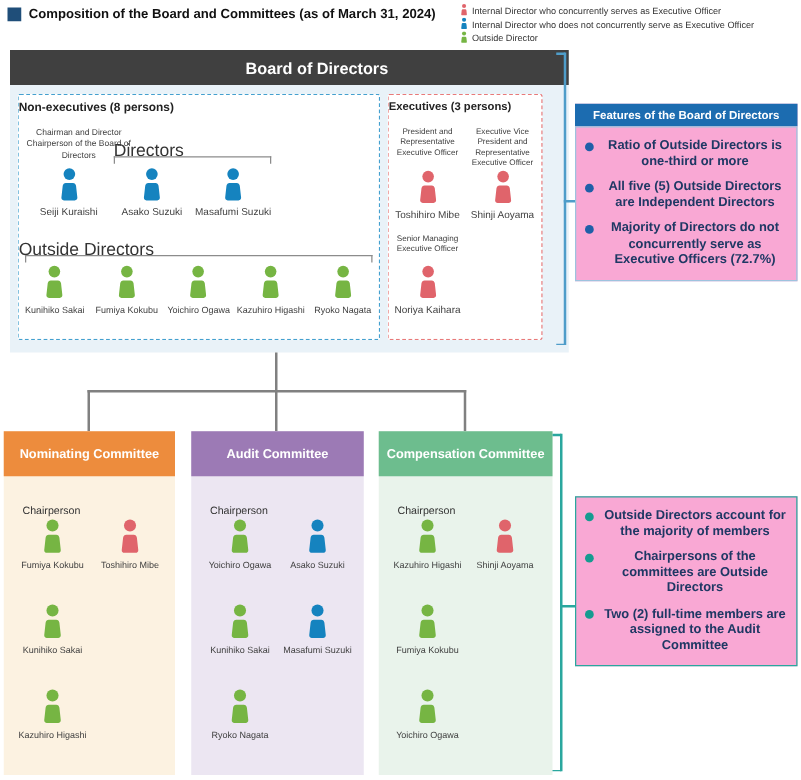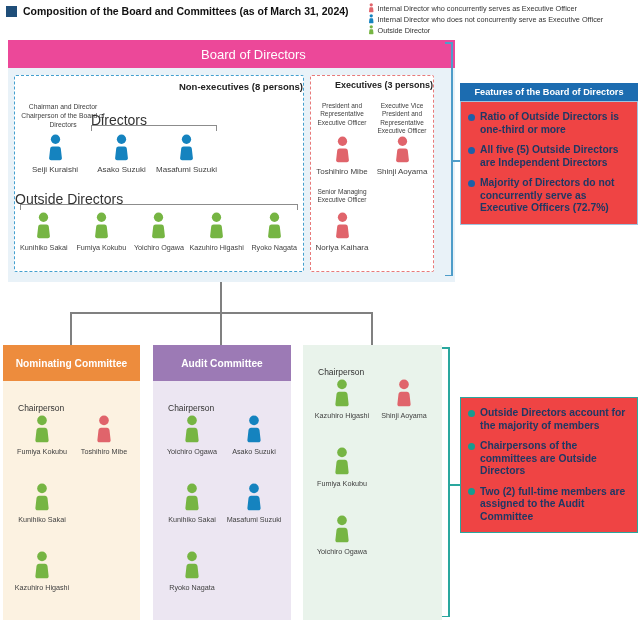--- a/index.html
+++ b/index.html
@@ -19,7 +19,7 @@
 
   
   #board{left:8px;top:40px;width:447px;height:242px;background:#E9F2F8;}
-  #board-header{height:28px;background:#ec4899;color:#fff;font-weight:normal;font-size:13px;
+  #board-header{height:28px;background:#404040;color:#fff;font-weight:bold;font-size:13px;
                 display:flex;align-items:center;justify-content:center;padding-left:44px;}
   #nonexec-box{left:6px;top:35px;width:290px;height:197px;background:#fff;
                border:1.5px dashed #44A0CF;border-radius:2px;box-sizing:border-box;}

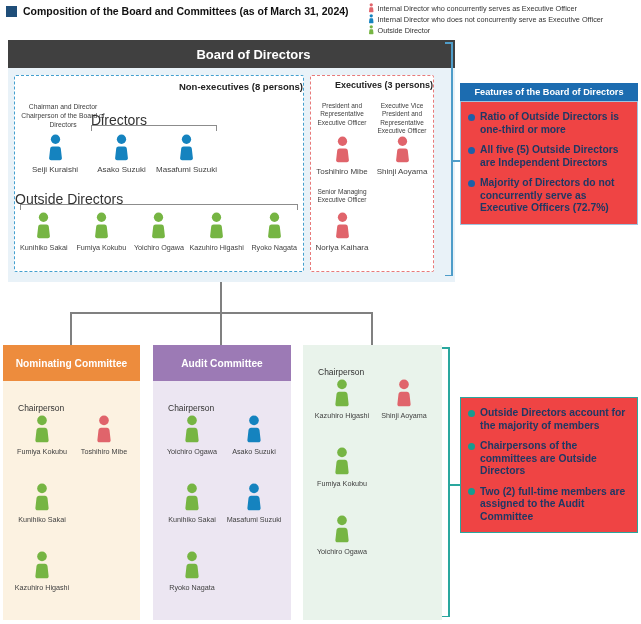--- a/index.html
+++ b/index.html
@@ -25,7 +25,7 @@
                border:1.5px dashed #44A0CF;border-radius:2px;box-sizing:border-box;}
   #exec-box{left:302px;top:35px;width:124px;height:197px;background:#fff;
             border:1.5px dashed #E87A7A;border-radius:2px;box-sizing:border-box;}
-  .sec-title{font-weight:bold;font-size:9.5px;color:#222;text-align:right;width:100%;}
+  .sec-title{font-weight:bold;font-size:9.5px;color:#222;text-align:left;width:100%;}
   .small-role{font-size:6.5px;color:#404040;line-height:1.3;text-align:center;}
   .grp-label{font-size:14px;color:#333;text-align:left;}
   .bracket{border-top:1px solid #8c8c8c;border-left:1px solid #8c8c8c;border-right:1px solid #8c8c8c;height:5px;}

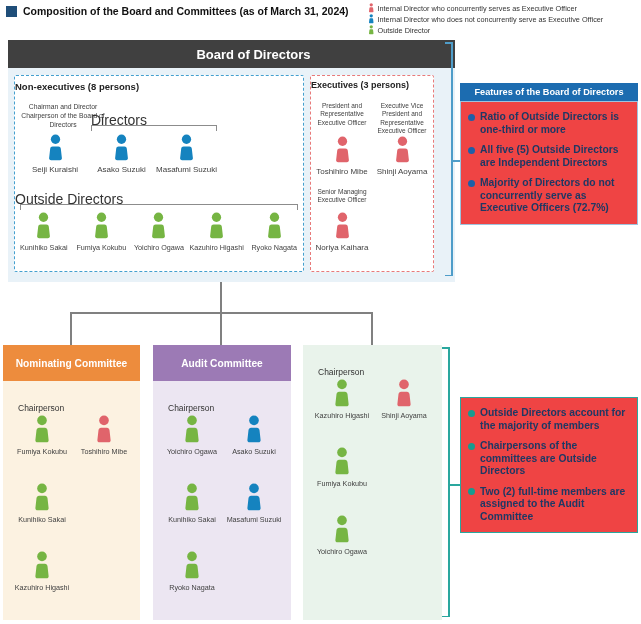--- a/index.html
+++ b/index.html
@@ -39,7 +39,7 @@
   .gline{background:#808080;}
 
   
-  .feat-box{width:178px;background:#ef4444;}
+  .feat-box{width:178px;background:#f9a8d4;}
   .feat-header{color:#fff;font-weight:bold;font-size:9px;display:flex;align-items:center;justify-content:center;white-space:nowrap;}
   .feat-body{box-sizing:border-box;padding:9px 5px 9px 7px;}
   .feat-item{display:flex;gap:5px;margin-bottom:8px;}

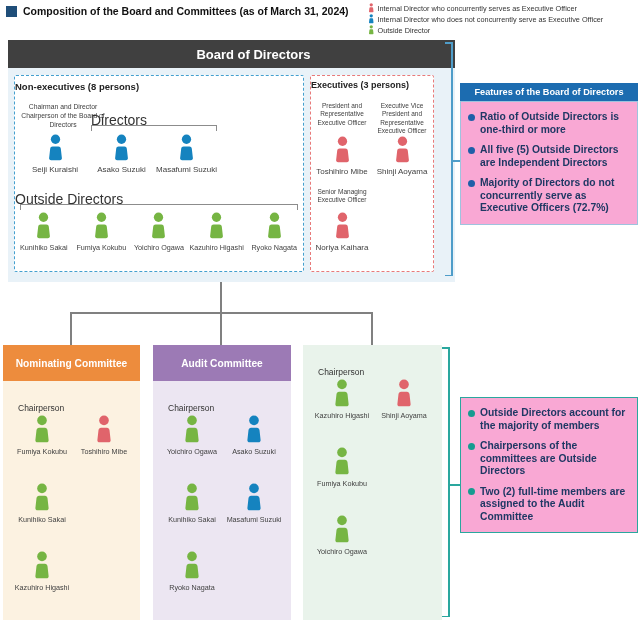--- a/index.html
+++ b/index.html
@@ -42,7 +42,7 @@
   .feat-box{width:178px;background:#f9a8d4;}
   .feat-header{color:#fff;font-weight:bold;font-size:9px;display:flex;align-items:center;justify-content:center;white-space:nowrap;}
   .feat-body{box-sizing:border-box;padding:9px 5px 9px 7px;}
-  .feat-item{display:flex;gap:5px;margin-bottom:8px;}
+  .feat-item{display:flex;gap:5px;margin-bottom:8px;text-align:center;}
   .feat-item:last-child{margin-bottom:0;}
   .feat-dot{width:7px;height:7px;border-radius:50%;flex-shrink:0;margin-top:2.5px;}
   .feat-text{font-size:10.3px;font-weight:bold;color:#1F3864;line-height:1.22;}

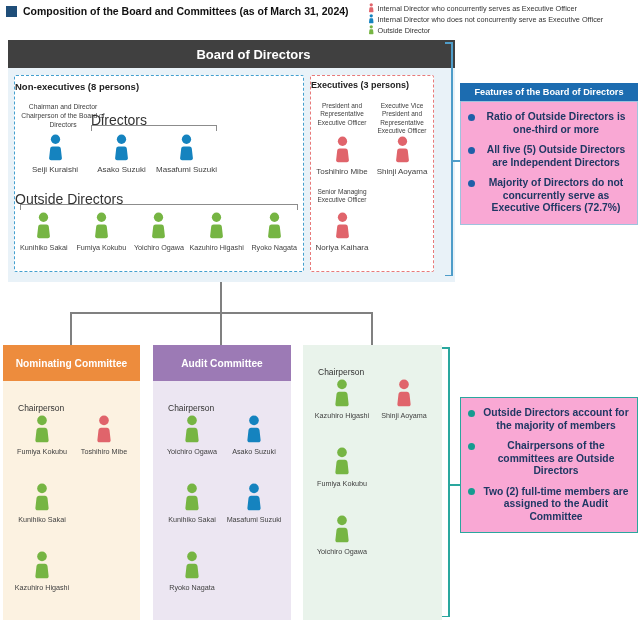--- a/index.html
+++ b/index.html
@@ -401,6 +401,7 @@
         </div>
       </div>
       <div class="committee" style="left: 303px; width: 139px; background: rgb(233, 243, 235);">
+        <div class="c-header" style="background:#6DBD8E;">Compensation Committee</div>
         <div class="chair-label">Chairperson</div>
         <div class="member-row">
           <div class="mcell">

